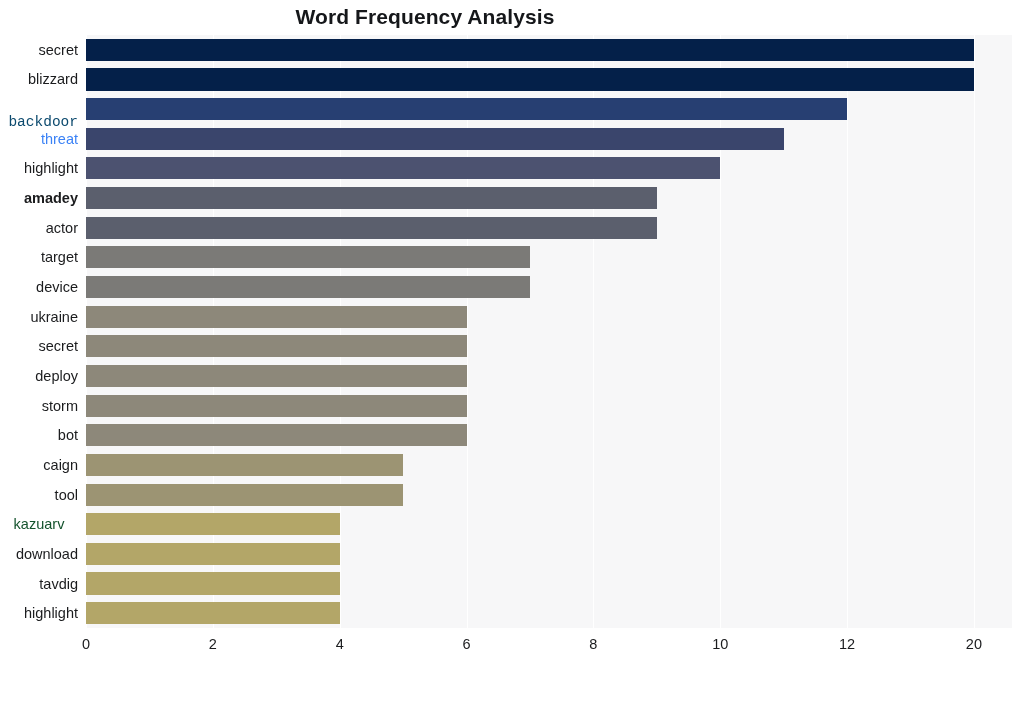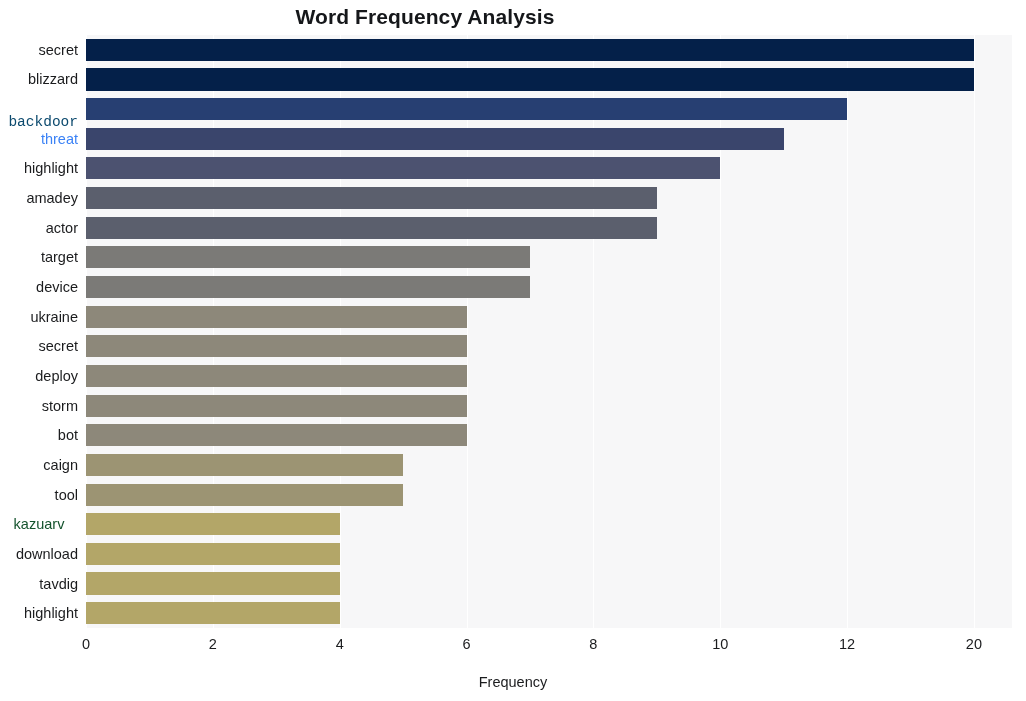--- a/index.html
+++ b/index.html
@@ -197,7 +197,7 @@
       <div class="y-tick-label" style="top: 80px; color: #0c4a6e; font-family: Liberation Mono, monospace;">backdoor</div>
       <div class="y-tick-label" style="top: 96.775px; color: #3b82f6;">threat</div>
       <div class="y-tick-label" style="top: 126.425px; color: rgb(27, 28, 30);">highlight</div>
-      <div class="y-tick-label" style="top: 156.075px; color: rgb(27, 28, 30);">amadey</div>
+      <div class="y-tick-label" style="top: 156.075px; color: rgb(27, 28, 30); font-weight: bold;">amadey</div>
       <div class="y-tick-label" style="top: 185.725px; color: rgb(27, 28, 30);">actor</div>
       <div class="y-tick-label" style="top: 215.375px; color: rgb(27, 28, 30);">target</div>
       <div class="y-tick-label" style="top: 245.025px; color: rgb(27, 28, 30);">device</div>

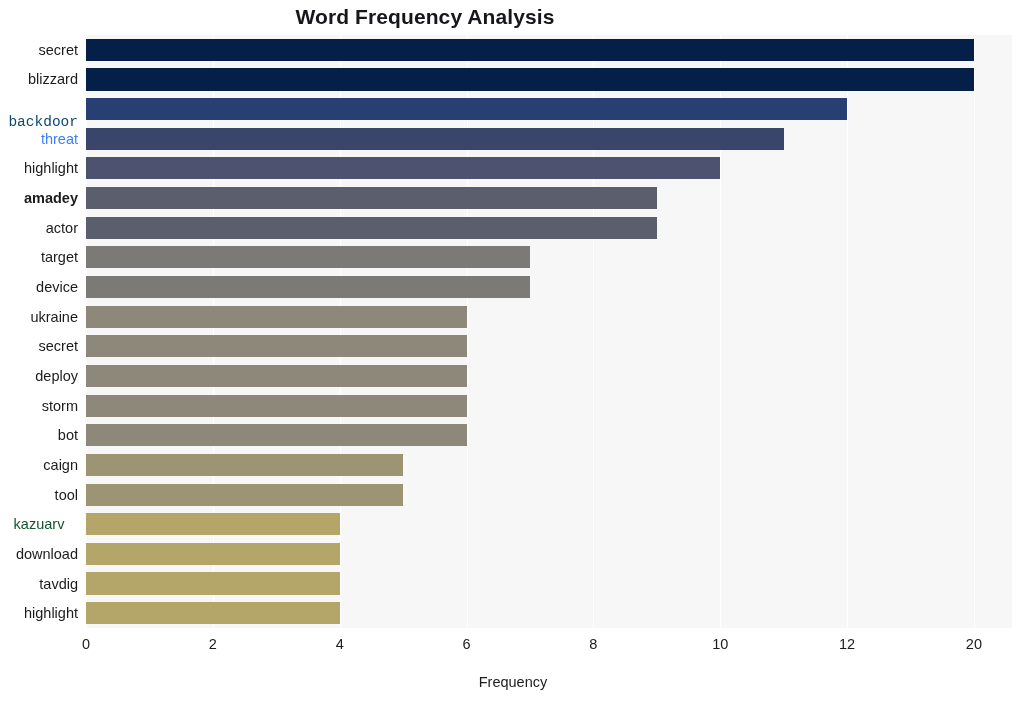--- a/index.html
+++ b/index.html
@@ -225,7 +225,6 @@
       <div class="x-tick-label" style="left: 973.945px; color: rgb(27, 28, 30);">20</div>
     </div>
 
-  <div id="x-axis-title">Frequency</div>
 
 </div>
 

